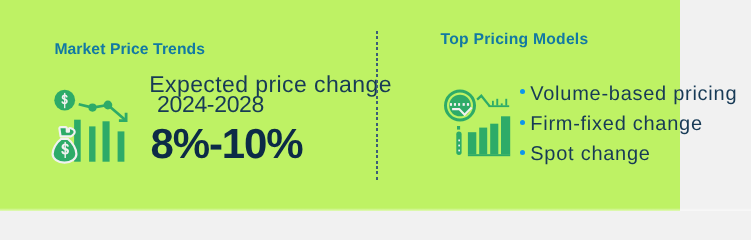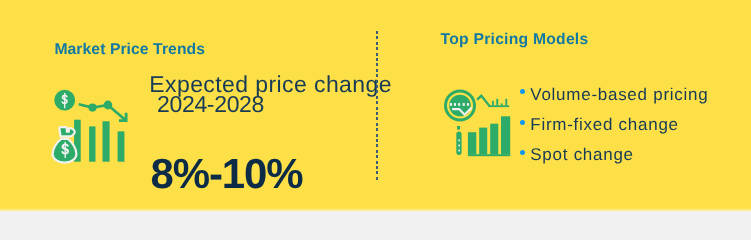--- a/index.html
+++ b/index.html
@@ -6,7 +6,7 @@
   body{width:751px;height:211px;background:#f1f1f1;
        font-family:"Liberation Sans",sans-serif;overflow:hidden;
        -webkit-font-smoothing:antialiased;text-rendering:geometricPrecision;}
-  .page{position:relative;width:751px;height:211px;background:#fde047;}
+  .page{position:relative;width:680px;height:211px;background:#bef264;}
 
   .title{position:absolute;font-weight:bold;color:#1279a3;white-space:nowrap;
          font-size:15.7px;letter-spacing:0.08px;line-height:15.9px;}

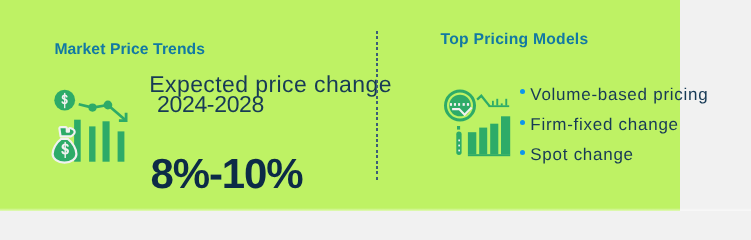--- a/index.html
+++ b/index.html
@@ -28,7 +28,7 @@
   .bullet .dot{position:absolute;left:0;top:0;width:5px;height:5px;border-radius:50%;
                background:#0d96ec;}
   .bullet .btxt{position:absolute;left:10.5px;top:0;color:#173a56;white-space:nowrap;
-                font-size:17.0px;letter-spacing:0.73px;line-height:17.2px;}
+                font-size:20px;letter-spacing:0.73px;line-height:17.2px;}
   svg{display:block;position:absolute;overflow:visible;}
 </style>
 </head>

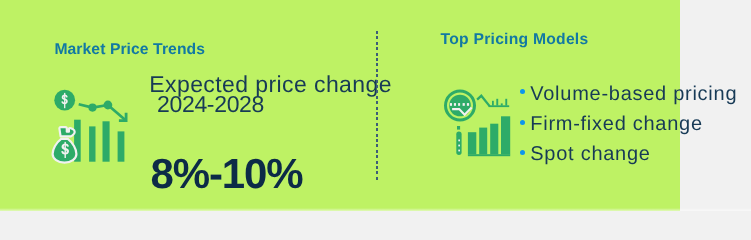--- a/index.html
+++ b/index.html
@@ -91,7 +91,7 @@
     <div class="subtext" style="left:149.3px;top:74.2px;">Expected price change</div>
     <div class="subtext" style="left:157px;top:94.3px;letter-spacing:-0.33px;">2024-2028</div>
 
-    <div class="bignum" style="left:150.4px;top:122.3px;margin-top:30px;">8%-10%</div>
+    <div class="bignum" style="left:150.4px;top:122.3px;">8%-10%</div>
   </div>
 
   <div class="divider"></div>

